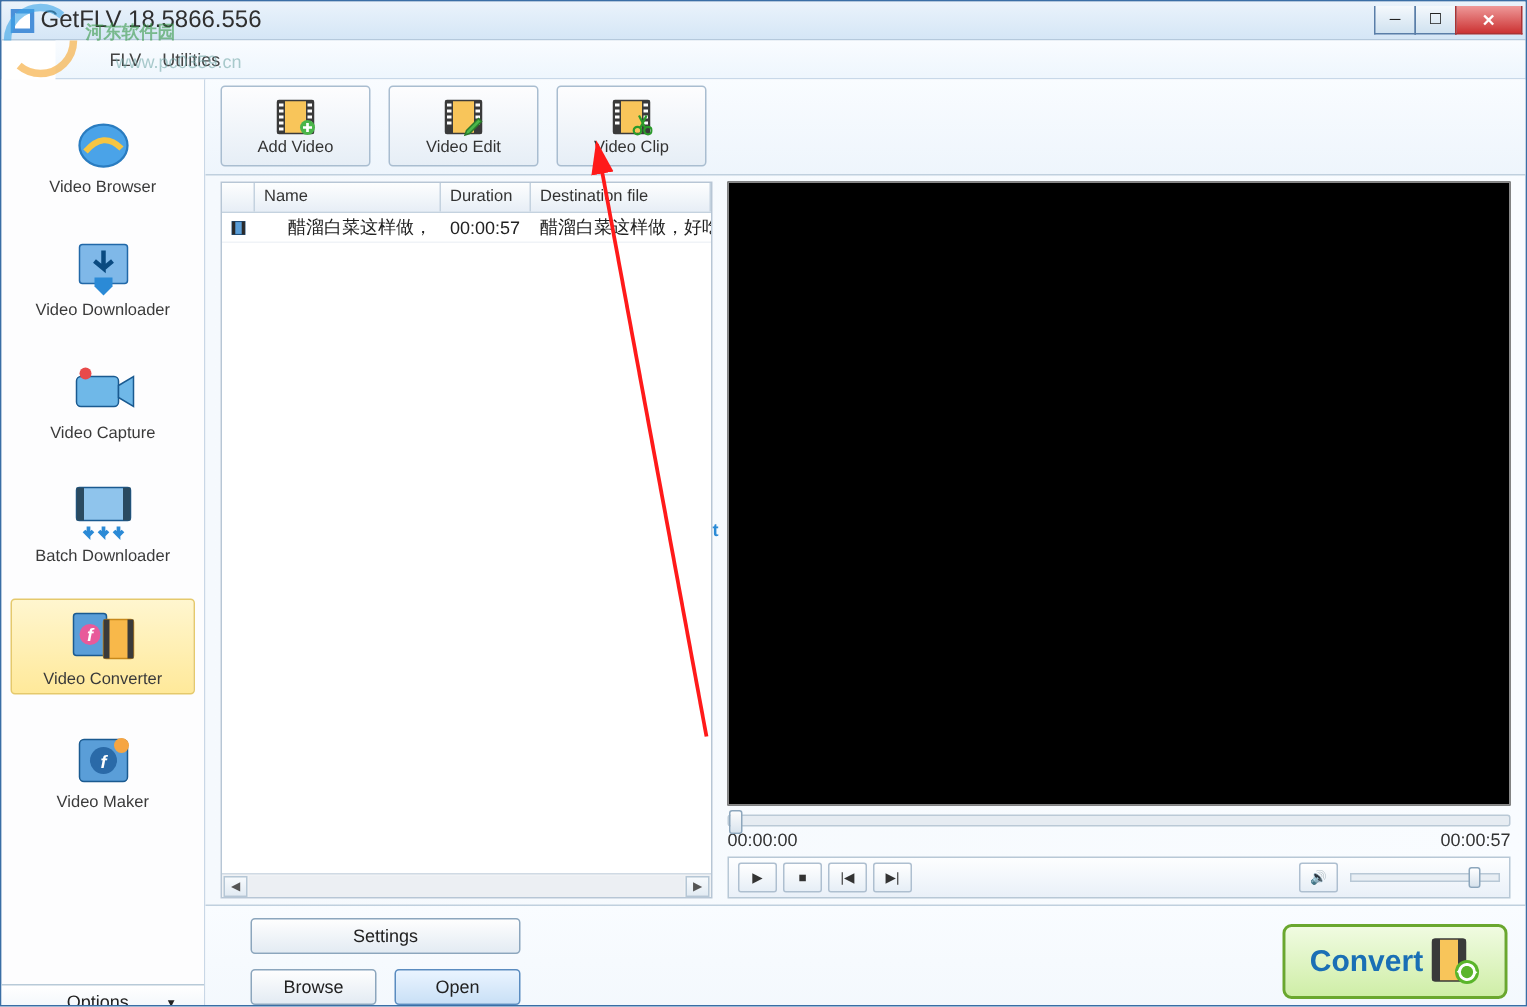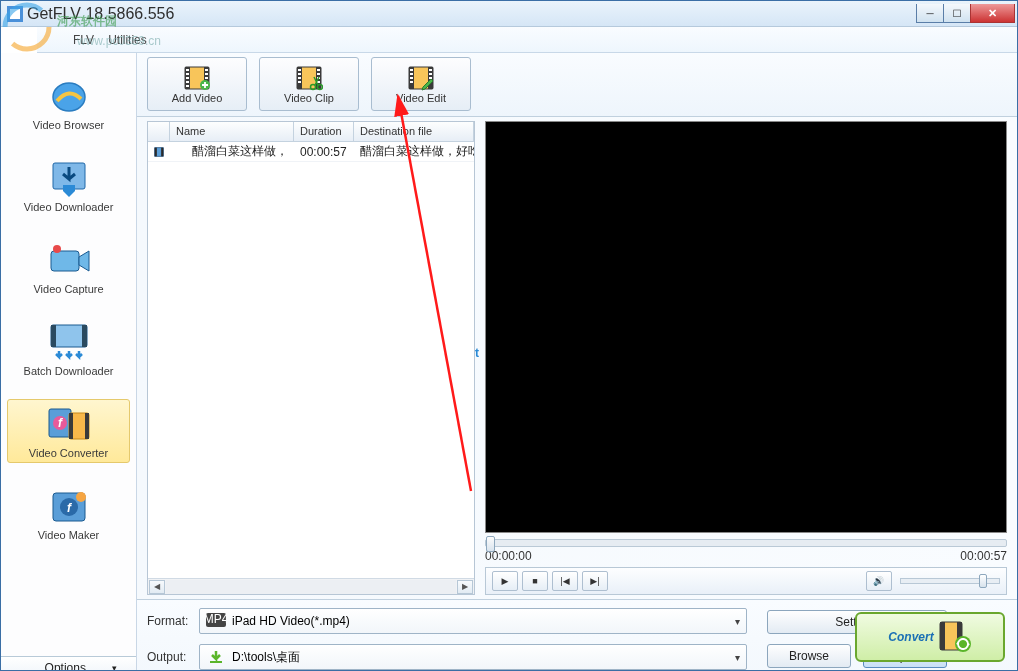--- a/index.html
+++ b/index.html
@@ -191,11 +191,9 @@
             <rect x="22" y="8" width="3" height="2" fill="#fff"></rect>
             <rect x="22" y="12" width="3" height="2" fill="#fff"></rect>
             <rect x="22" y="16" width="3" height="2" fill="#fff"></rect>
-            <circle cx="18" cy="22" r="2.5" fill="none" stroke="#2a9a2a" stroke-width="1.5"></circle>
-            <circle cx="25" cy="22" r="2.5" fill="none" stroke="#2a9a2a" stroke-width="1.5"></circle>
-            <path d="M20 20 l4-8 M23 20 l-4-8" stroke="#2a9a2a" stroke-width="1.5"></path>
+            <path d="M16 22 l8-8 2 2 -8 8 -3 1 z" fill="#4ab54a" stroke="#2a7a2a"></path>
           </svg>
-        <span class="lbl">Video Clip</span>
+        <span class="lbl">Video Edit</span>
       </div>
       <div class="tool-btn">
         <svg class="tool-icon" viewBox="0 0 28 26">
@@ -210,9 +208,11 @@
             <rect x="22" y="8" width="3" height="2" fill="#fff"></rect>
             <rect x="22" y="12" width="3" height="2" fill="#fff"></rect>
             <rect x="22" y="16" width="3" height="2" fill="#fff"></rect>
-            <path d="M16 22 l8-8 2 2 -8 8 -3 1 z" fill="#4ab54a" stroke="#2a7a2a"></path>
+            <circle cx="18" cy="22" r="2.5" fill="none" stroke="#2a9a2a" stroke-width="1.5"></circle>
+            <circle cx="25" cy="22" r="2.5" fill="none" stroke="#2a9a2a" stroke-width="1.5"></circle>
+            <path d="M20 20 l4-8 M23 20 l-4-8" stroke="#2a9a2a" stroke-width="1.5"></path>
           </svg>
-        <span class="lbl">Video Edit</span>
+        <span class="lbl">Video Clip</span>
       </div>
     </div>
 

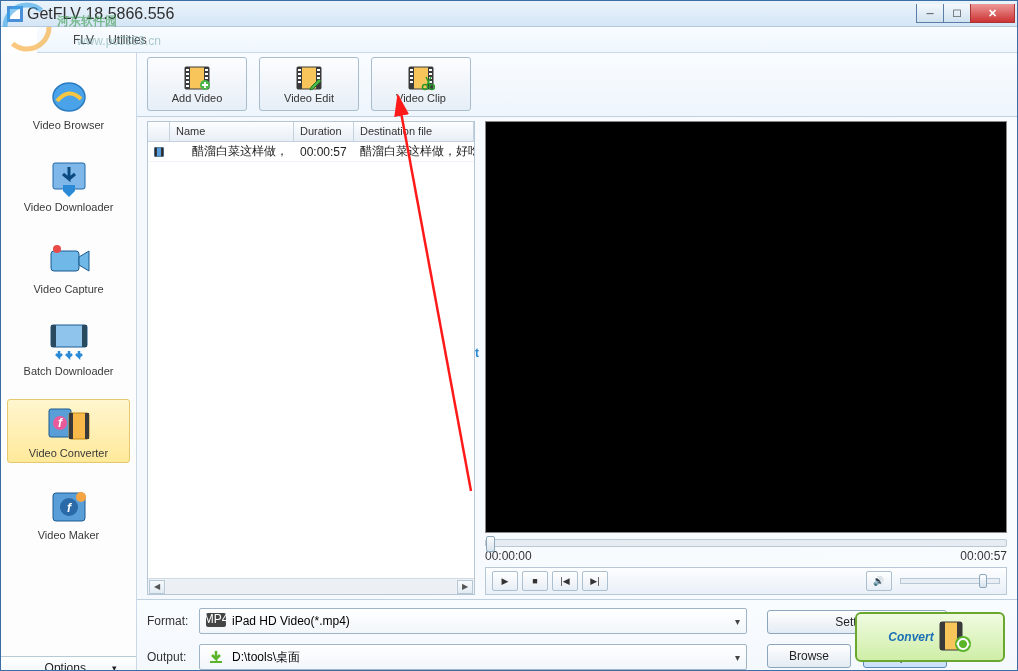--- a/index.html
+++ b/index.html
@@ -273,28 +273,6 @@
     </div>
 
     <div class="bottom">
-      <div class="bot-left">
-        <div class="form-row">
-          <span class="form-lbl">Format:</span>
-          <div class="combo">
-            <svg class="combo-icon" viewBox="0 0 20 16">
-                <rect width="20" height="14" rx="2" fill="#444"></rect>
-                <text x="10" y="10" text-anchor="middle" font-size="6" fill="#fff">MP4</text>
-              </svg>
-            <span>iPad HD Video(*.mp4)</span>
-          </div>
-        </div>
-        <div class="form-row" style="margin-bottom:0">
-          <span class="form-lbl">Output:</span>
-          <div class="combo">
-            <svg class="combo-icon" viewBox="0 0 20 16">
-                <path d="M10 2 v8 l-4-4 m4 4 l4-4" stroke="#5ab52a" stroke-width="2.5" fill="none"></path>
-                <rect x="4" y="12" width="12" height="2" fill="#5ab52a"></rect>
-              </svg>
-            <span>D:\tools\桌面</span>
-          </div>
-        </div>
-      </div>
       <div class="bot-mid">
         <button class="std-btn">Settings</button>
         <div class="two-btn-row">

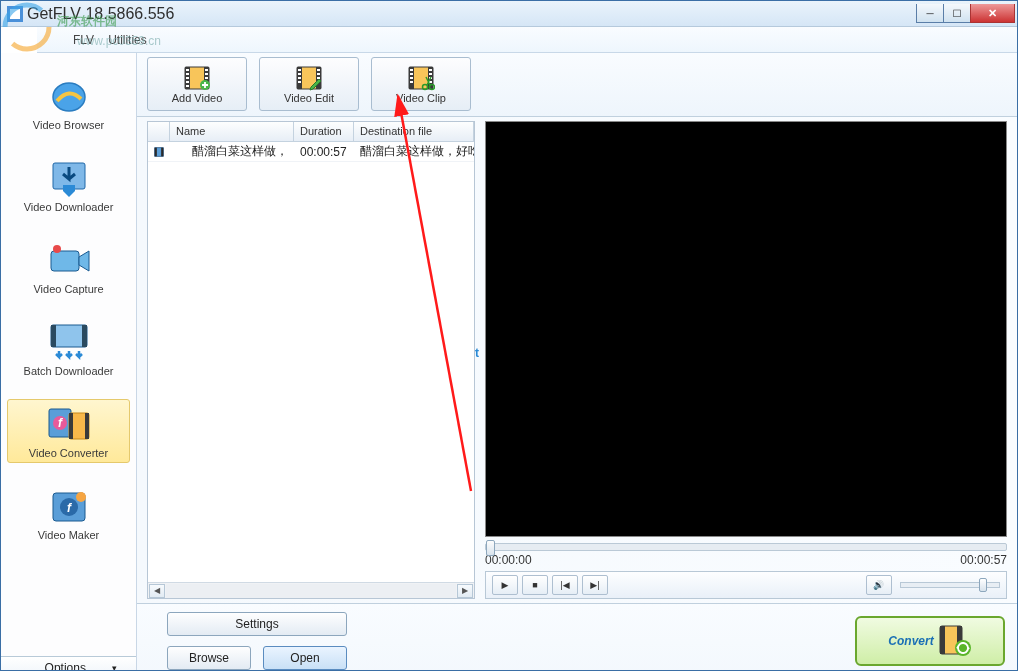--- a/index.html
+++ b/index.html
@@ -67,7 +67,7 @@
 .two-btn-row { display: flex; gap: 12px; }
 .two-btn-row .std-btn { flex: 1; }
 .big-convert { position: absolute; right: 12px; top: 12px; width: 150px; height: 50px; border: 2px solid #6aa72e; border-radius: 6px; background: linear-gradient(#f0fbe1, #cfeea7); display: flex; align-items: center; justify-content: center; cursor: pointer; }
-.big-convert .txt { font-size: 12px; font-weight: bold; font-style: italic; color: #1a6fb5; margin-right: 4px; }
+.big-convert .txt { font-size: 20px; font-weight: bold; color: #1a6fb5; margin-right: 4px; }
 .watermark { position: absolute; left: 0; top: 0; pointer-events: none; opacity: 0.6; }
 .arrow-annot { position: absolute; pointer-events: none; }
 .split-t { position: absolute; left: 474px; top: 345px; color: #2a8ad6; font-weight: bold; font-size: 12px; }

